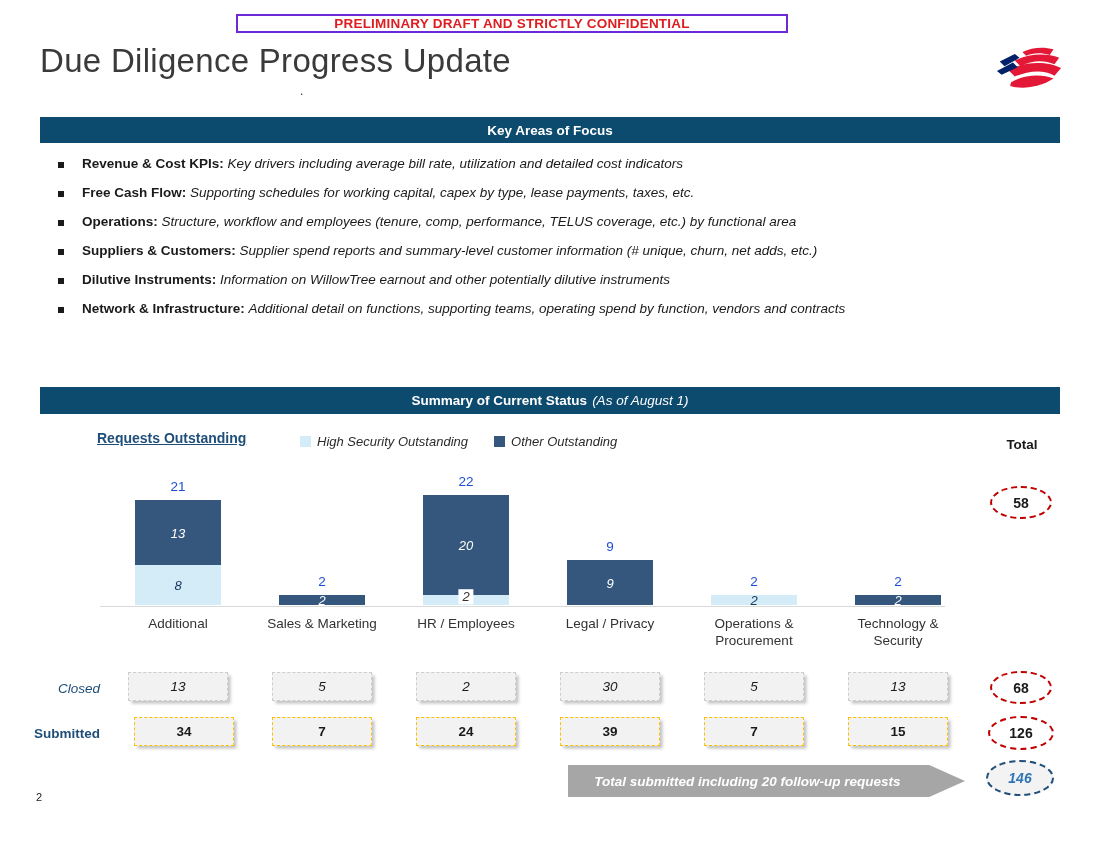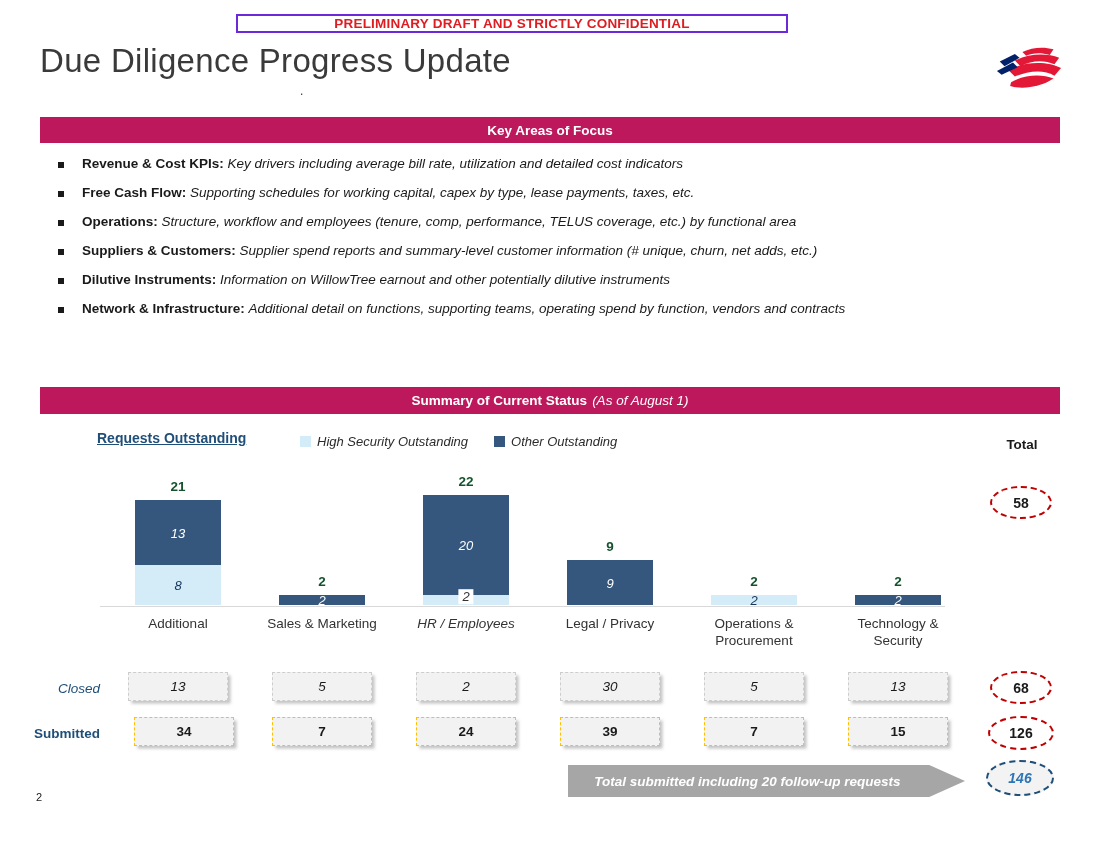--- a/index.html
+++ b/index.html
@@ -16,7 +16,7 @@
 
   .logo { position:absolute; right:38px; top:44px; width:66px; height:52px; }
 
-  .banner { position:absolute; left:40px; width:1020px; background:#be185d; color:#fff;
+  .banner { position:absolute; left:40px; width:1020px; background:#0c4a6e; color:#fff;
     display:flex; align-items:center; justify-content:center; font-size:13.5px; }
   .banner-1 { top:117px; height:26px; font-weight:bold; }
   .banner-2 { top:387px; height:27px; }

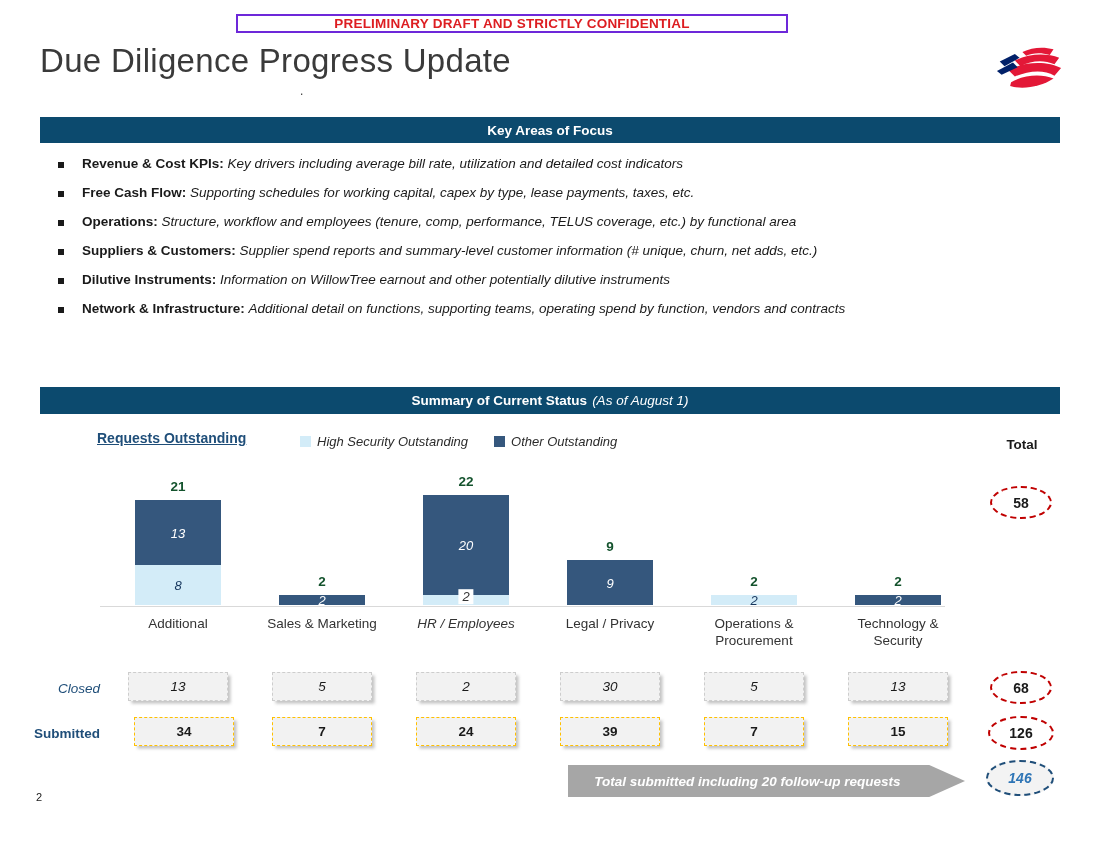--- a/index.html
+++ b/index.html
@@ -50,8 +50,8 @@
   .seg-chip { position:absolute; left:50%; top:50%; transform:translate(-50%,-72%);
     background:#ffffff; color:#333; font-size:13px; font-style:italic; line-height:15px;
     padding:0 4px; }
-  .bar-total { position:absolute; left:0; right:0; text-align:center; font-weight:bold;
-    font-size:13.5px; color:#14532d; }
+  .bar-total { position:absolute; left:0; right:0; text-align:center; font-weight:normal;
+    font-size:13.5px; color:#1d4ed8; }
 
   .axis-line { position:absolute; left:100px; top:606px; width:845px; height:1px; background:#D9D9D9; }
 

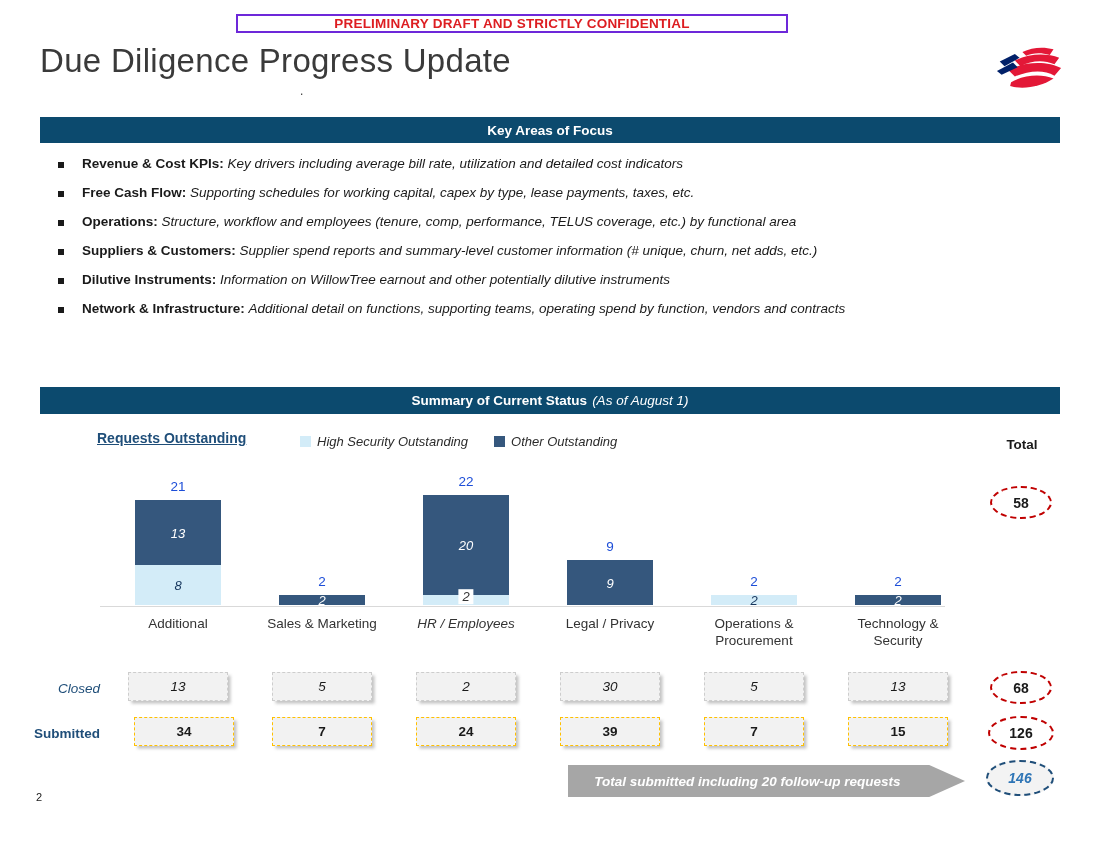--- a/index.html
+++ b/index.html
@@ -222,7 +222,7 @@
   <div class="cats" id="cats">
       <div class="cat" style="left: 0px;">Additional</div>
       <div class="cat" style="left: 144px;">Sales &amp; Marketing</div>
-      <div class="cat" style="left: 288px; font-style: italic;">HR / Employees</div>
+      <div class="cat" style="left: 288px;">HR / Employees</div>
       <div class="cat" style="left: 432px;">Legal / Privacy</div>
       <div class="cat" style="left: 576px;">Operations &amp; Procurement</div>
       <div class="cat" style="left: 720px;">Technology &amp; Security</div>

